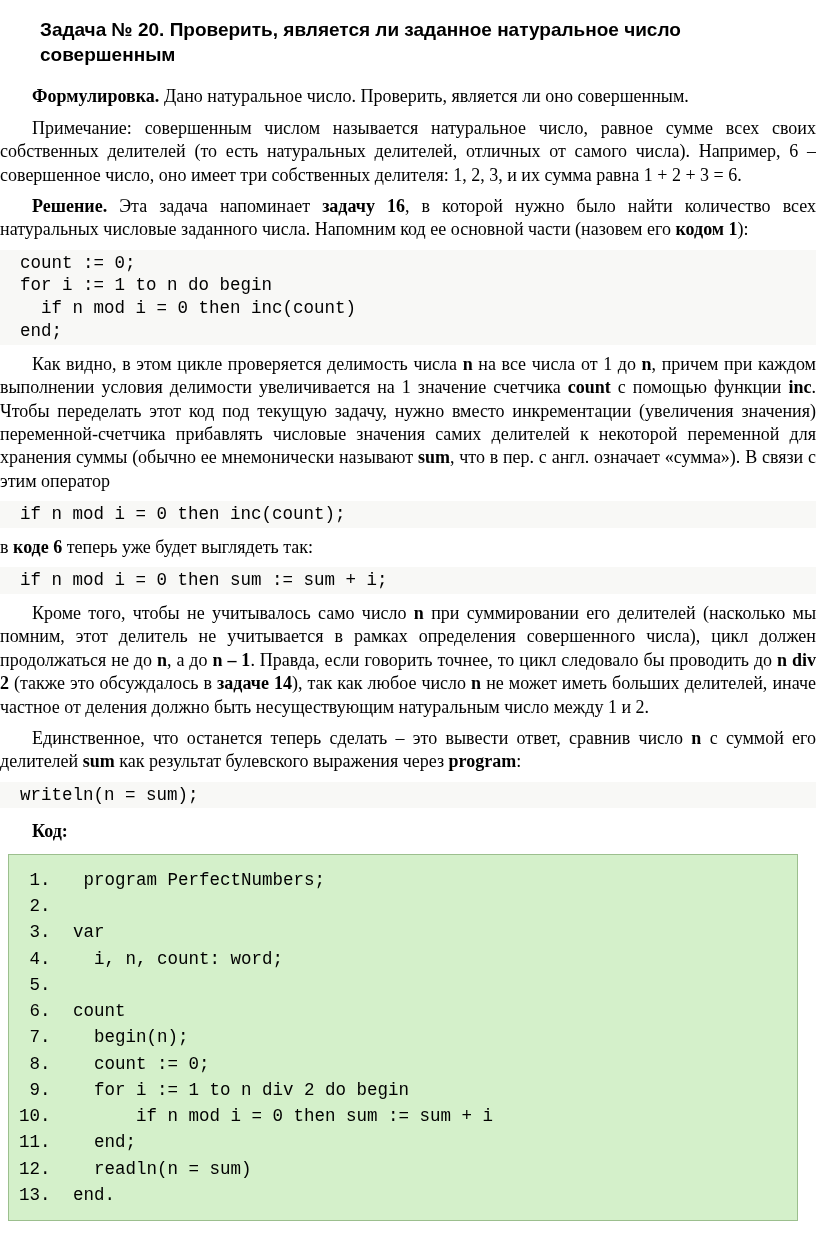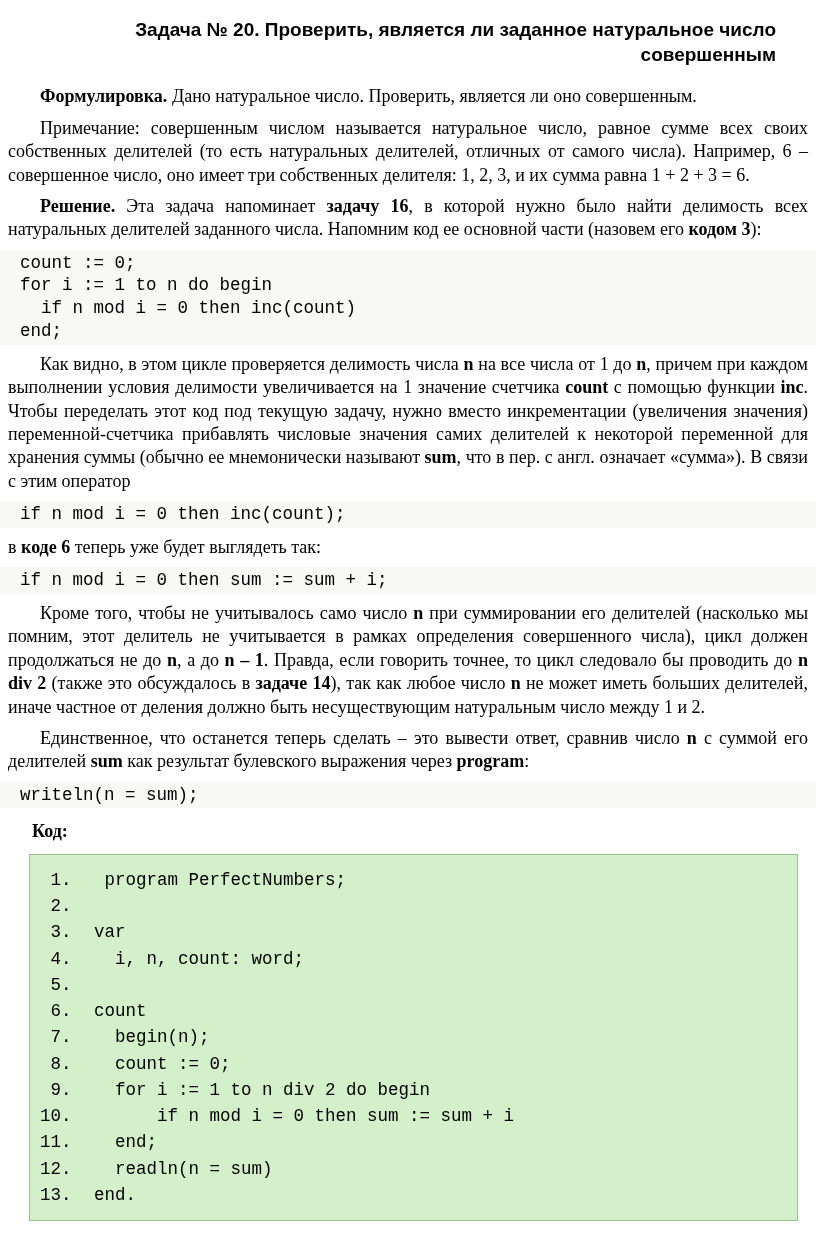--- a/index.html
+++ b/index.html
@@ -16,7 +16,7 @@
       font-family: Arial, Helvetica, sans-serif;
       font-size: 19px;
       font-weight: bold;
-      text-align: right;
+      text-align: left;
       margin: 8px 40px 18px 40px;
       line-height: 1.3;
     }

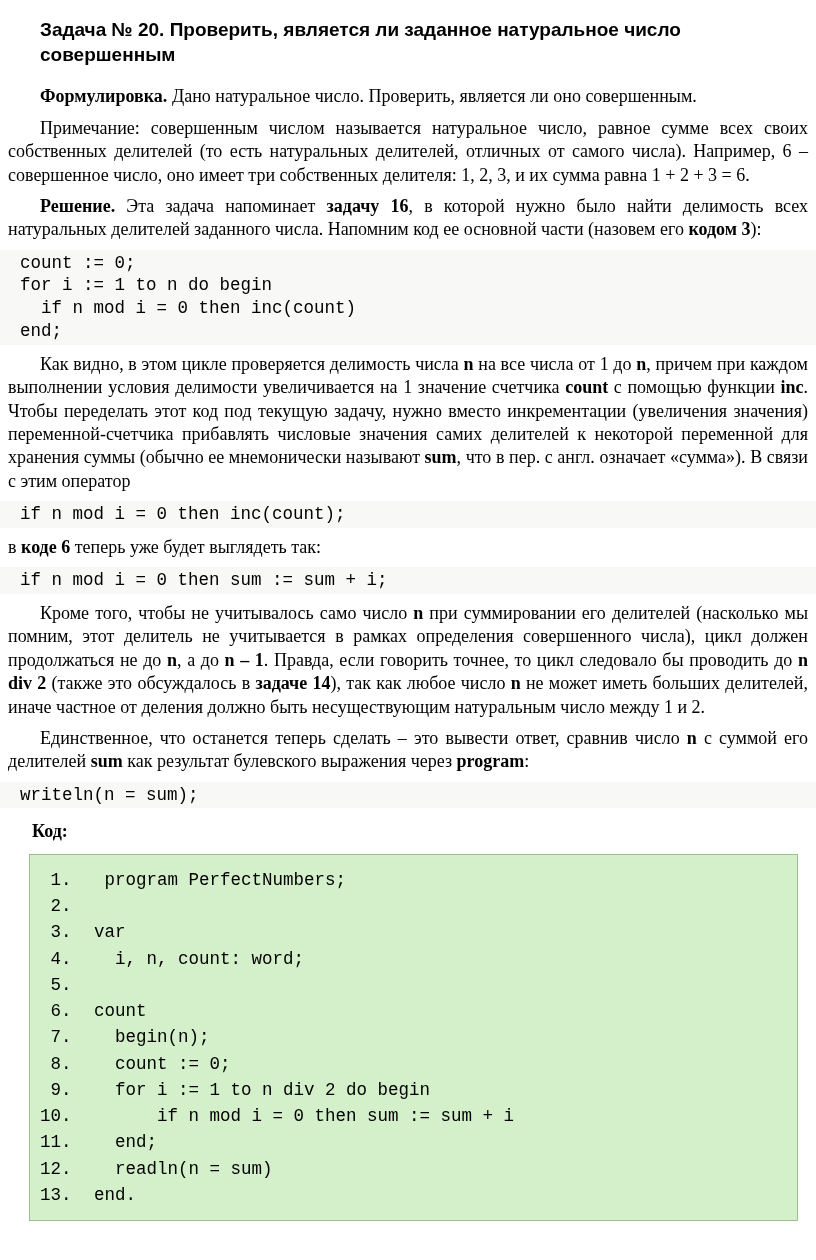--- a/index.html
+++ b/index.html
@@ -21,7 +21,7 @@
       line-height: 1.3;
     }
     p {
-      margin: 8px 8px;
+      margin: 8px 0;
       text-align: justify;
       padding: 0;
     }

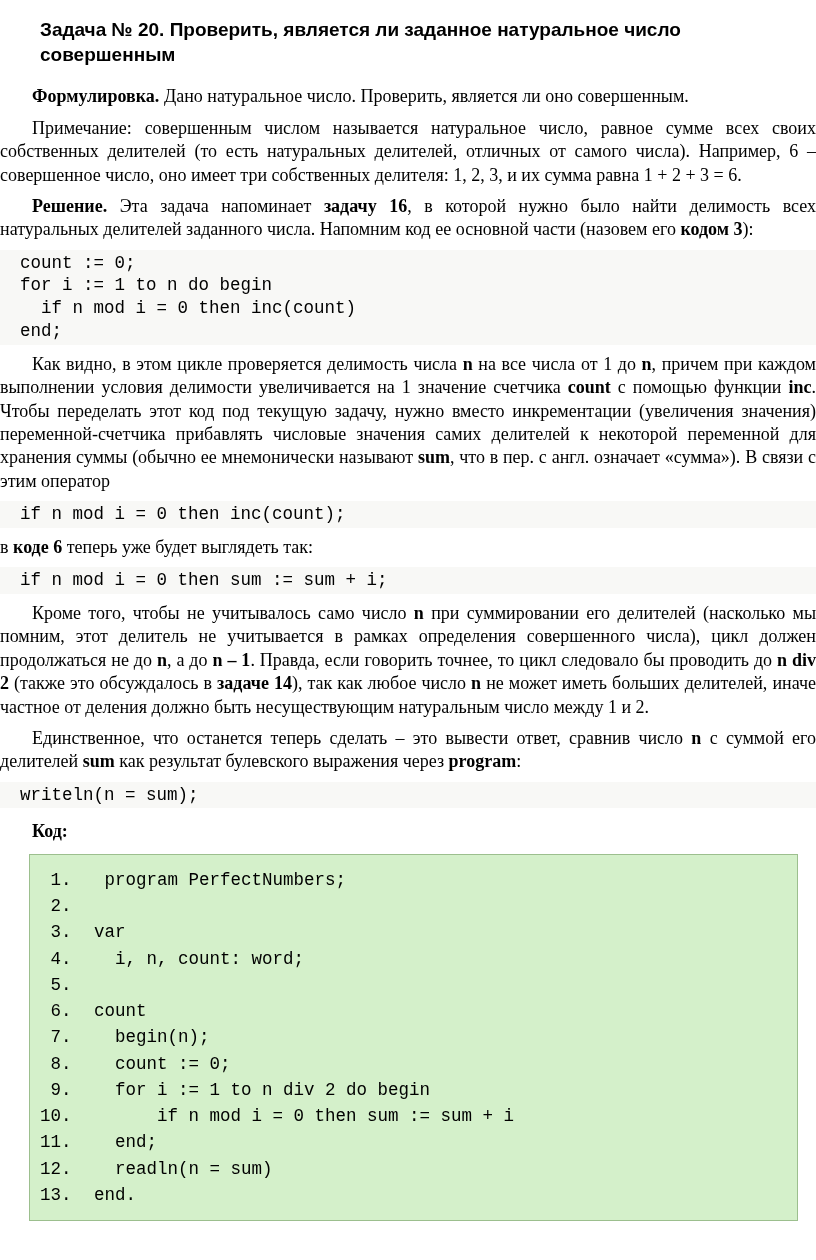--- a/index.html
+++ b/index.html
@@ -78,7 +78,7 @@
 <p class="indent">Примечание: совершенным числом называется натуральное число, равное сумме всех своих собственных делителей (то есть натуральных делителей, отличных от самого числа). Например, 6 – совершенное число, оно имеет три собственных делителя: 1, 2, 3, и их сумма равна 1 + 2 + 3 = 6.</p>
 
 <p class="indent">
-  <span class="bold">Решение.</span><span> Эта задача напоминает </span><span class="bold">задачу 16</span><span>, в которой нужно было найти делимость всех натуральных делителей заданного числа. Напомним код ее основной части (назовем его </span><span class="bold">кодом 3</span><span>):</span>
+  <span class="bold">Решение.</span><span> Эта задача напоминает </span><span class="bold">задачу 16</span><span>, в которой нужно было найти количество всех натуральных числовые заданного числа. Напомним код ее основной части (назовем его </span><span class="bold">кодом 3</span><span>):</span>
 </p>
 
 <pre class="code-gray">count := 0;

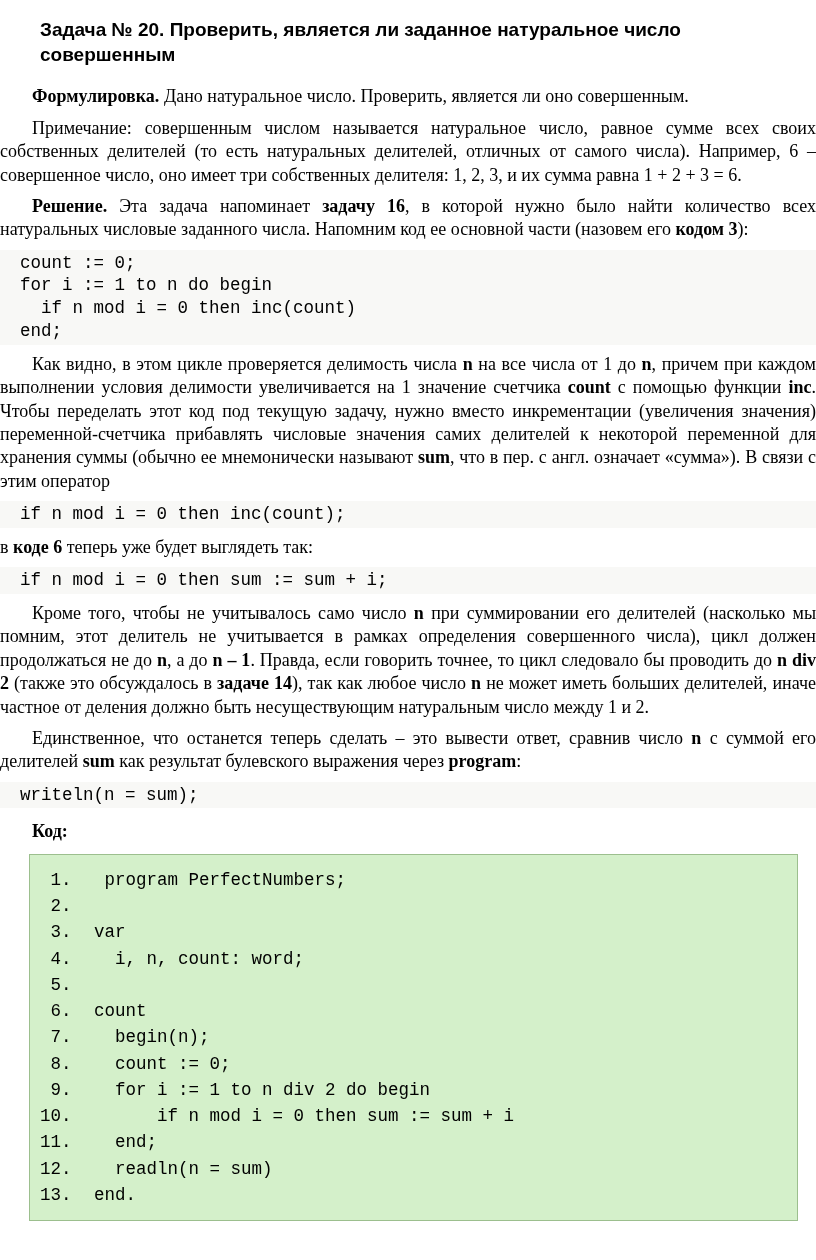--- a/index.html
+++ b/index.html
@@ -78,7 +78,7 @@
 <p class="indent">Примечание: совершенным числом называется натуральное число, равное сумме всех своих собственных делителей (то есть натуральных делителей, отличных от самого числа). Например, 6 – совершенное число, оно имеет три собственных делителя: 1, 2, 3, и их сумма равна 1 + 2 + 3 = 6.</p>
 
 <p class="indent">
-  <span class="bold">Решение.</span><span> Эта задача напоминает </span><span class="bold">задачу 16</span><span>, в которой нужно было найти количество всех натуральных числовые заданного числа. Напомним код ее основной части (назовем его </span><span class="bold">кодом 3</span><span>):</span>
+  <span class="bold">Решение.</span><span> Эта задача напоминает </span><span class="bold">задачу 16</span><span>, в которой нужно было найти количество всех натуральных числовые заданного числа. Напомним код ее основной части (назовем его </span><span class="bold">кодом 1</span><span>):</span>
 </p>
 
 <pre class="code-gray">count := 0;

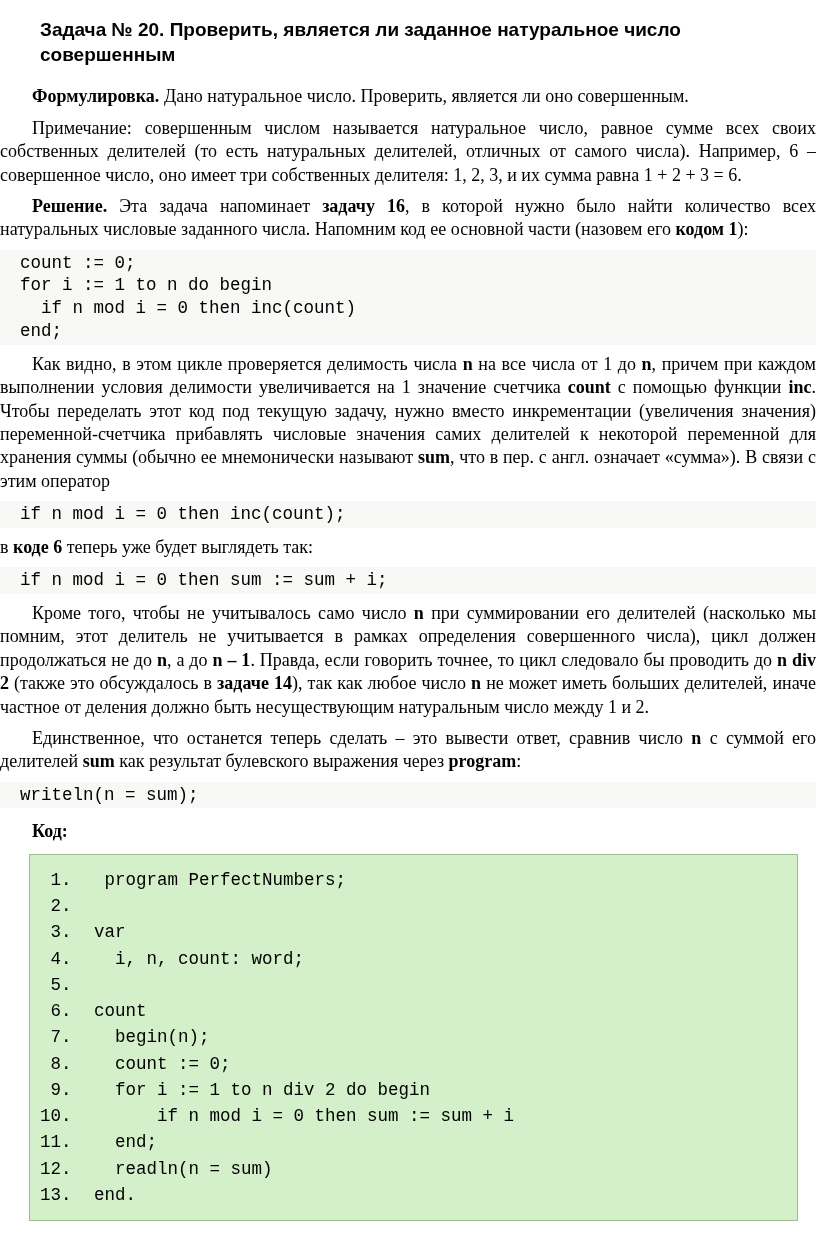--- a/index.html
+++ b/index.html
@@ -41,7 +41,7 @@
       line-height: 1.3;
     }
     .code-green-wrap {
-      margin: 10px 18px 0 29px;
+      margin: 10px 18px 0 8px;
       background: #d4f0ca;
       border: 1px solid #9cbf8e;
       padding: 12px 10px;

